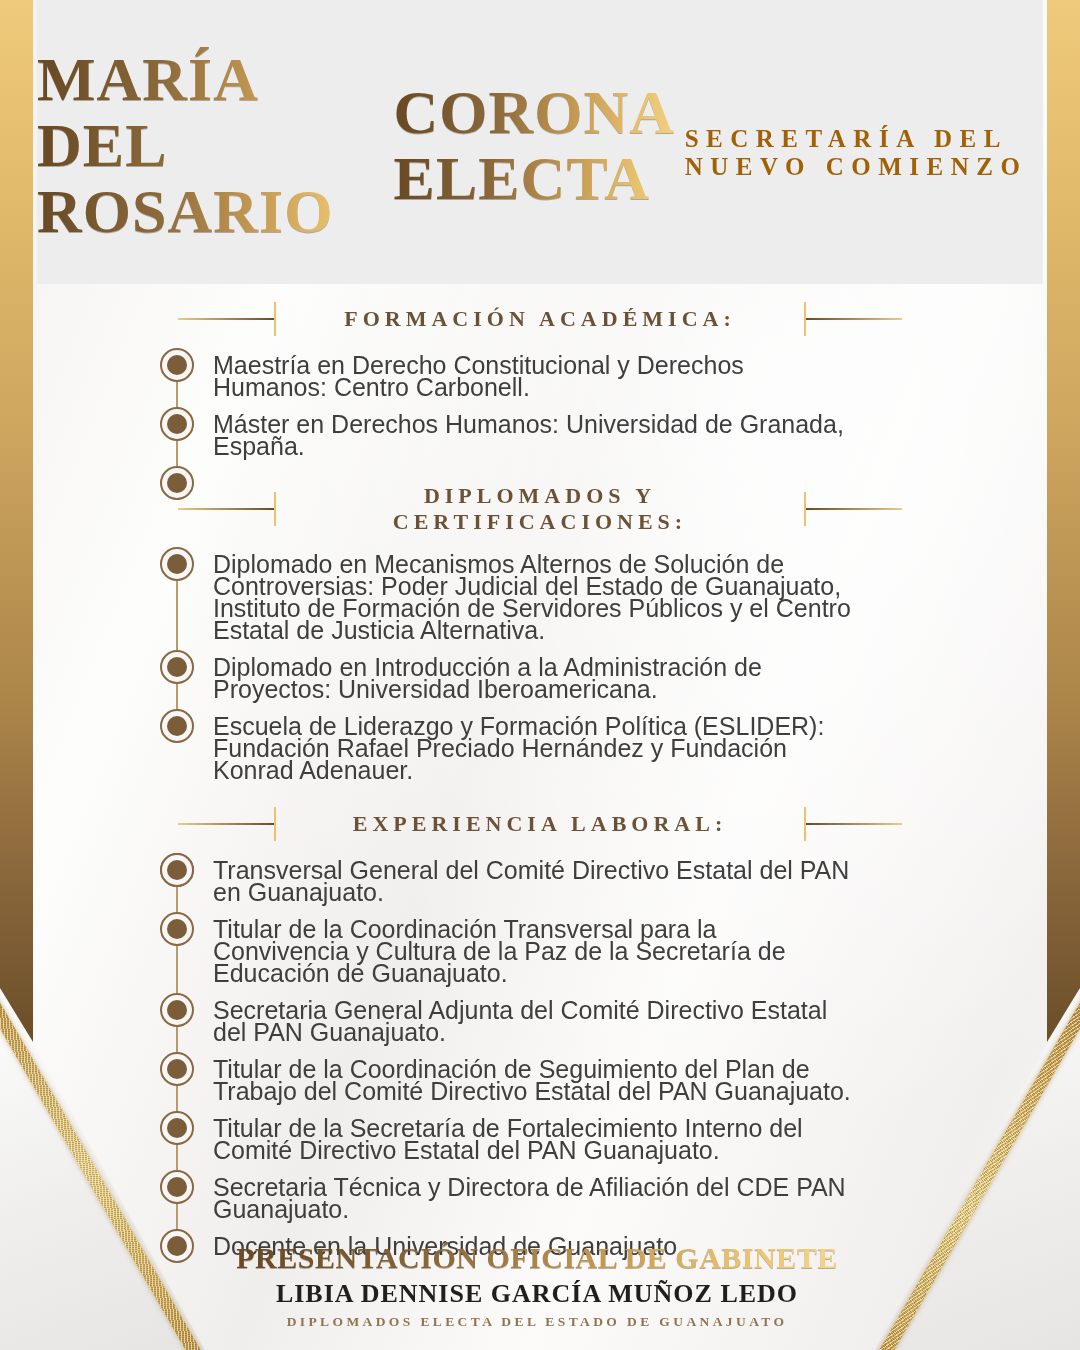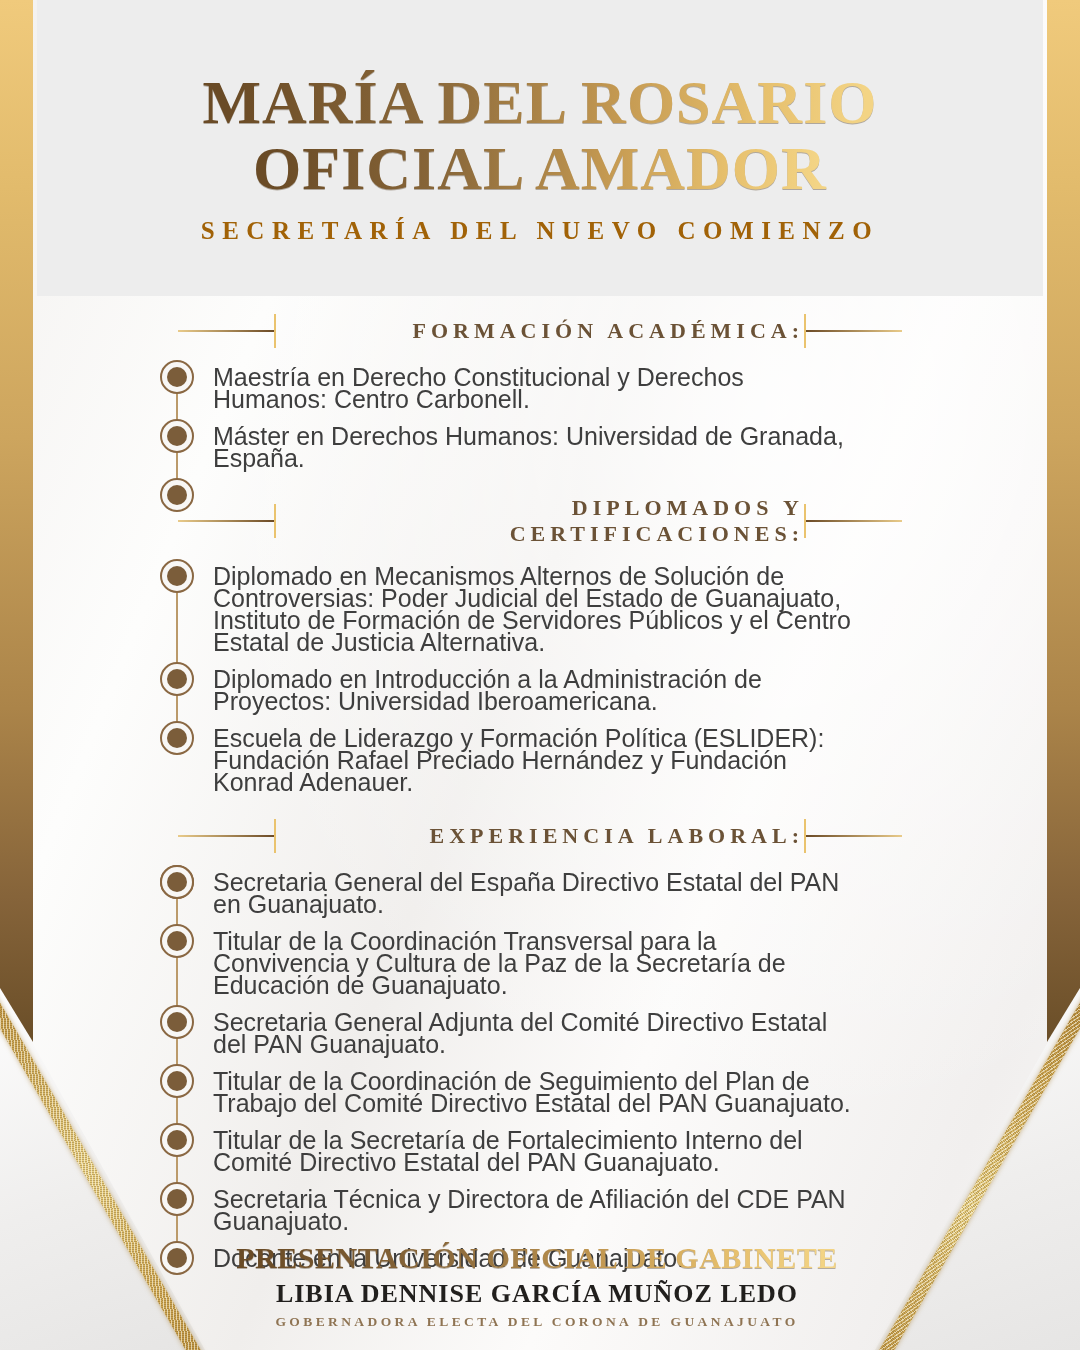--- a/index.html
+++ b/index.html
@@ -29,8 +29,8 @@
   .stripe.right{right:-6px;transform-origin:100% 0;transform:rotate(-60deg);}
   
   .content{position:absolute;left:37px;right:37px;top:0;bottom:0;z-index:1;}
-  .masthead{height:278px;background:#ededed;display:flex;flex-direction:column;
-    align-items:center;justify-content:center;padding-top:18px;}
+  .masthead{height:278px;background:#ededed;display:flex;flex-direction:row;
+    align-items:center;justify-content:center;padding-top:6px;}
   .gold-text{
     background:linear-gradient(92deg,#6a4b26 4%,#8a683a 34%,#c59a52 62%,#e6bf6c 82%,#f3d485 98%);
     -webkit-background-clip:text;background-clip:text;color:transparent;

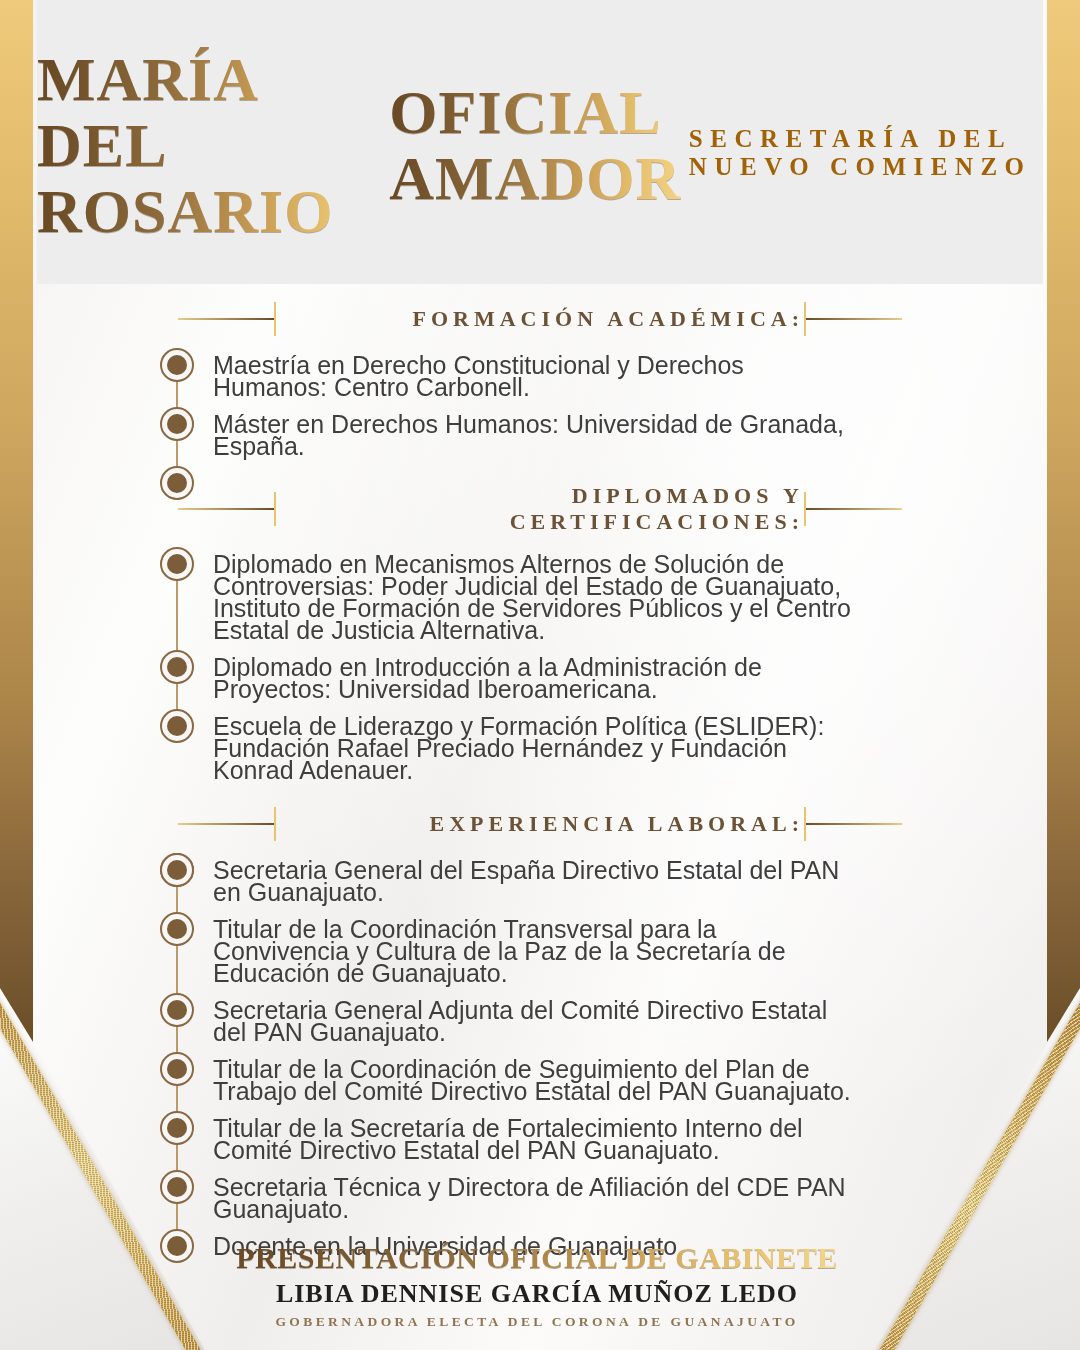--- a/index.html
+++ b/index.html
@@ -76,7 +76,7 @@
 
     <div class="masthead">
       <div class="name-line gold-text">MARÍA DEL ROSARIO</div>
-      <div class="name-line gold-text">OFICIAL AMADOR</div>
+      <div class="name-line gold-text">CORONA ELECTA</div>
       <div class="role-line">SECRETARÍA DEL NUEVO COMIENZO</div>
     </div>
 

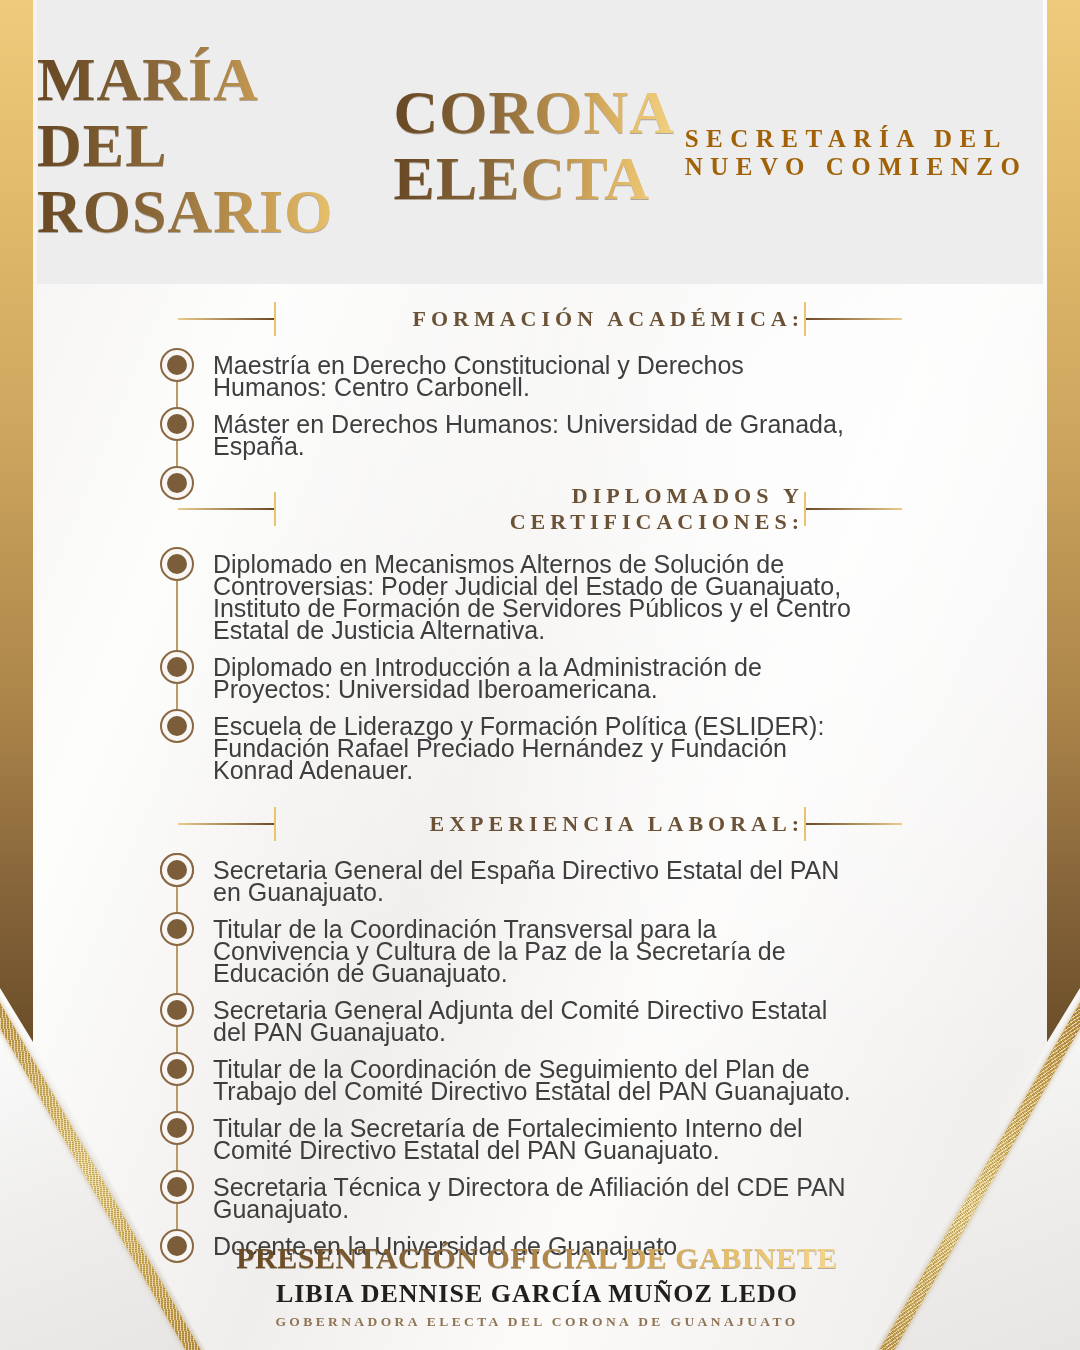--- a/index.html
+++ b/index.html
@@ -44,7 +44,7 @@
   .hline.l{background:linear-gradient(90deg,#e9cb8a,#6b4a26);}
   .hline.r{background:linear-gradient(90deg,#6b4a26,#e9cb8a);}
   .vbar{flex:0 0 2px;height:34px;background:#eac36e;}
-  .sec-title{flex:1;text-align:right;font:600 22px "Liberation Serif",serif;
+  .sec-title{flex:1;text-align:center;font:600 22px "Liberation Serif",serif;
     letter-spacing:5px;color:#6b5236;}
   ul.items{list-style:none;margin:18px 0 0;padding:0 0 0 123px;}
   ul.items li{position:relative;padding-left:53px;margin-bottom:15px;max-width:645px;

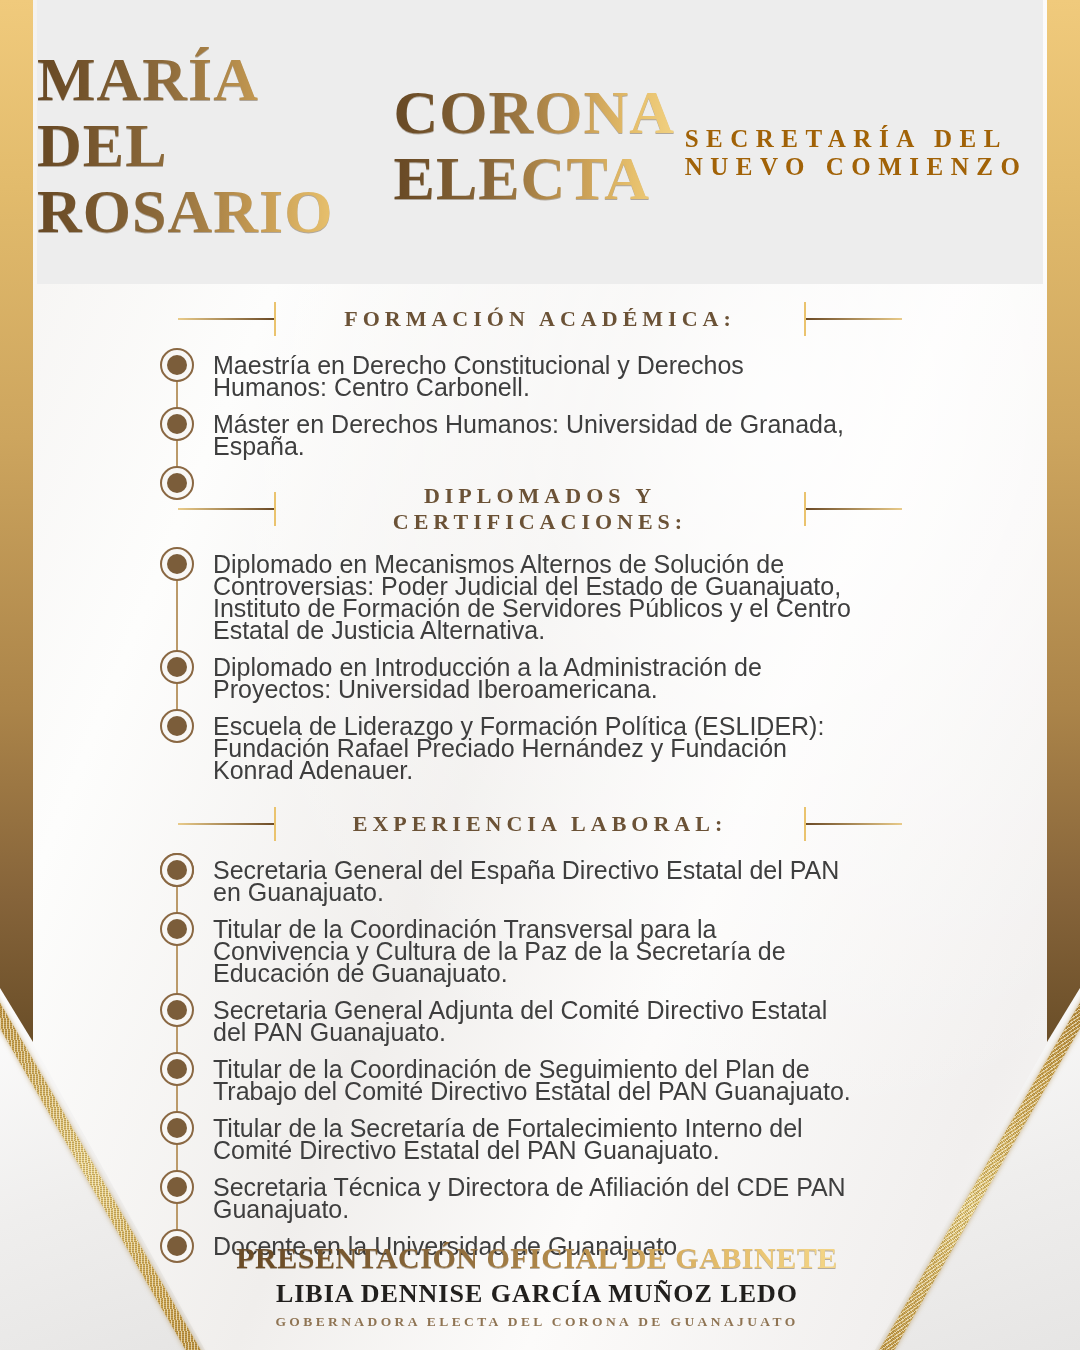--- a/index.html
+++ b/index.html
@@ -147,7 +147,7 @@
 
   <li>
     <span class="bullet"></span>
-    <span>Secretaria General del España Directivo Estatal del PAN en Guanajuato.</span>
+    <span>Transversal General del Comité Directivo Estatal del PAN en Guanajuato.</span>
   </li>
 
 

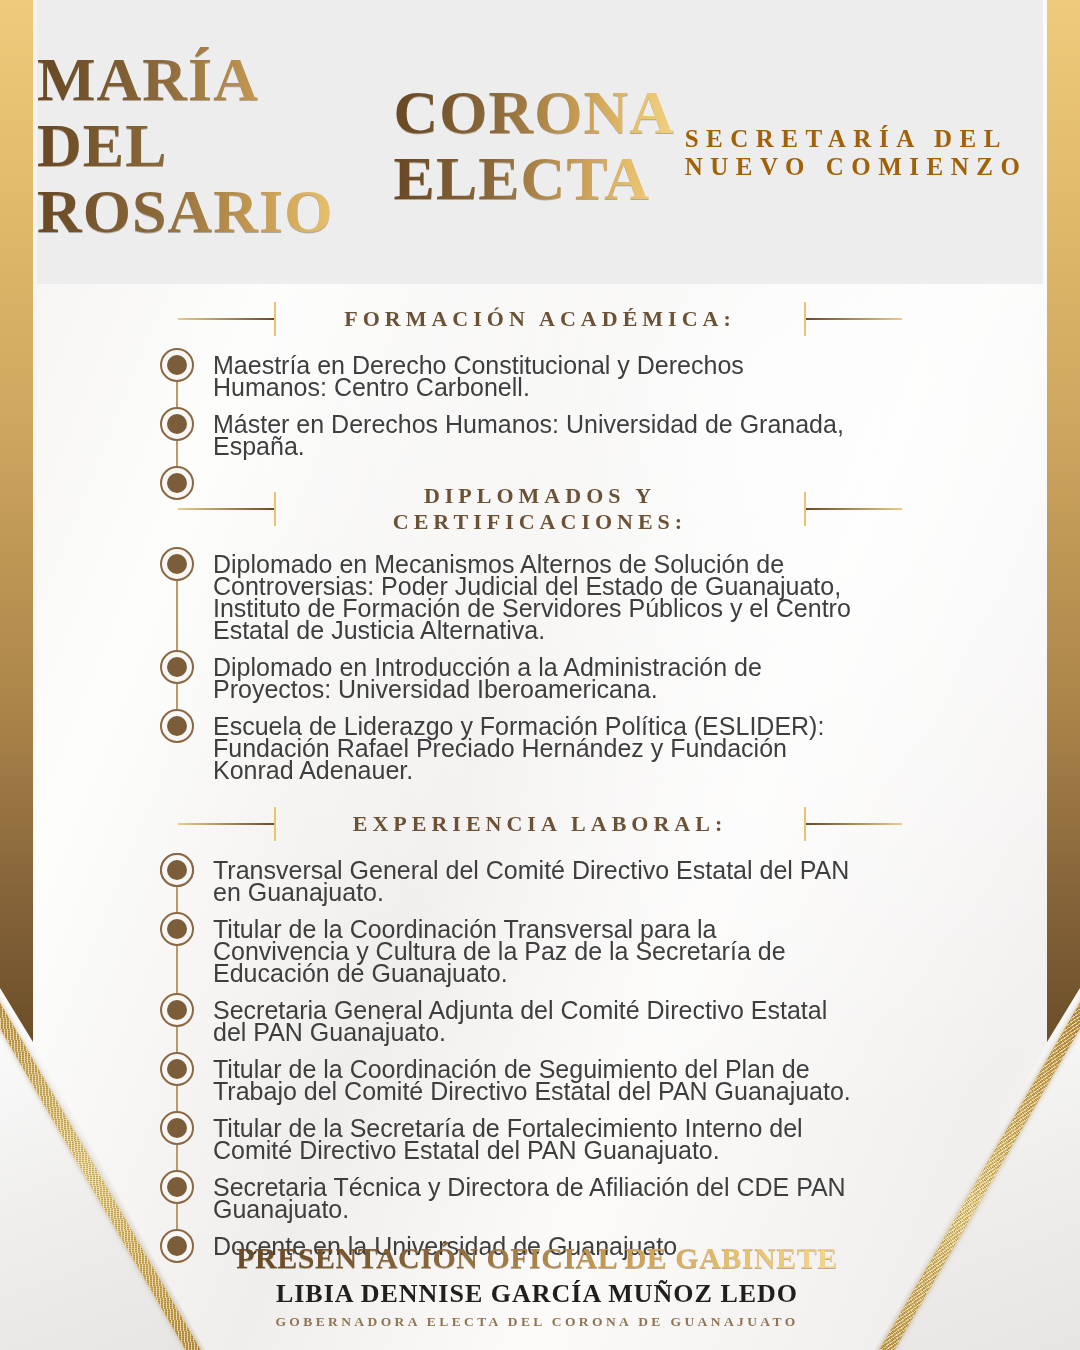--- a/index.html
+++ b/index.html
@@ -187,7 +187,7 @@
     <div class="footer">
       <div class="event-line gold-text">PRESENTACIÓN OFICIAL DE GABINETE</div>
       <div class="gov-name">LIBIA DENNISE GARCÍA MUÑOZ LEDO</div>
-      <div class="gov-title">GOBERNADORA ELECTA DEL CORONA DE GUANAJUATO</div>
+      <div class="gov-title">DIPLOMADOS ELECTA DEL ESTADO DE GUANAJUATO</div>
     </div>
 
   </div>

